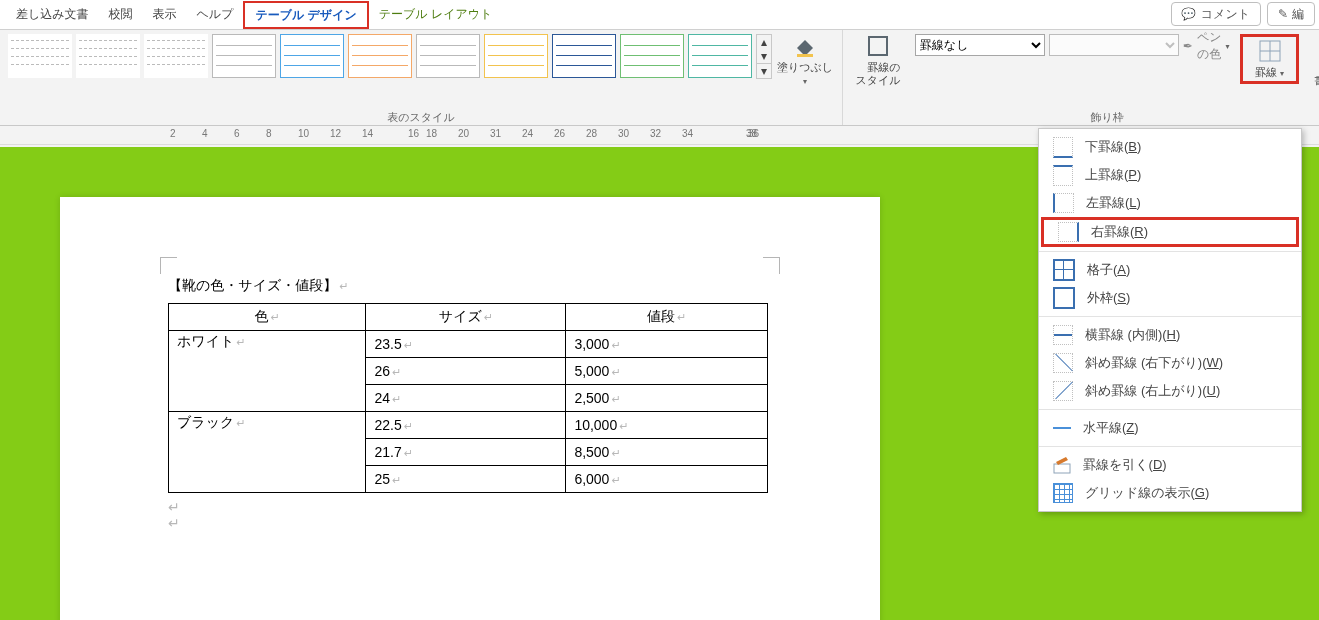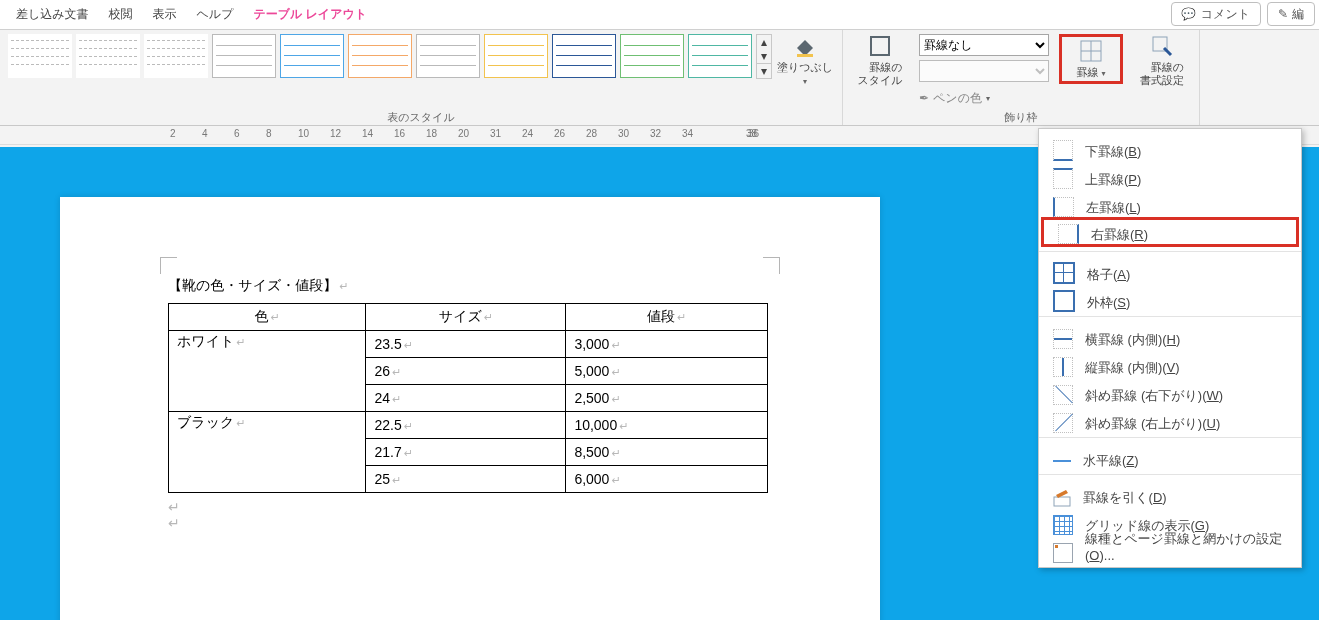--- a/index.html
+++ b/index.html
@@ -96,6 +96,7 @@
   <div class="tab">校閲</div>
   <div class="tab">表示</div>
   <div class="tab">ヘルプ</div>
+  <div class="tab ctx active hl">テーブル デザイン</div>
   <div class="tab ctx">テーブル レイアウト</div>
 </div>
 <div class="top-right">

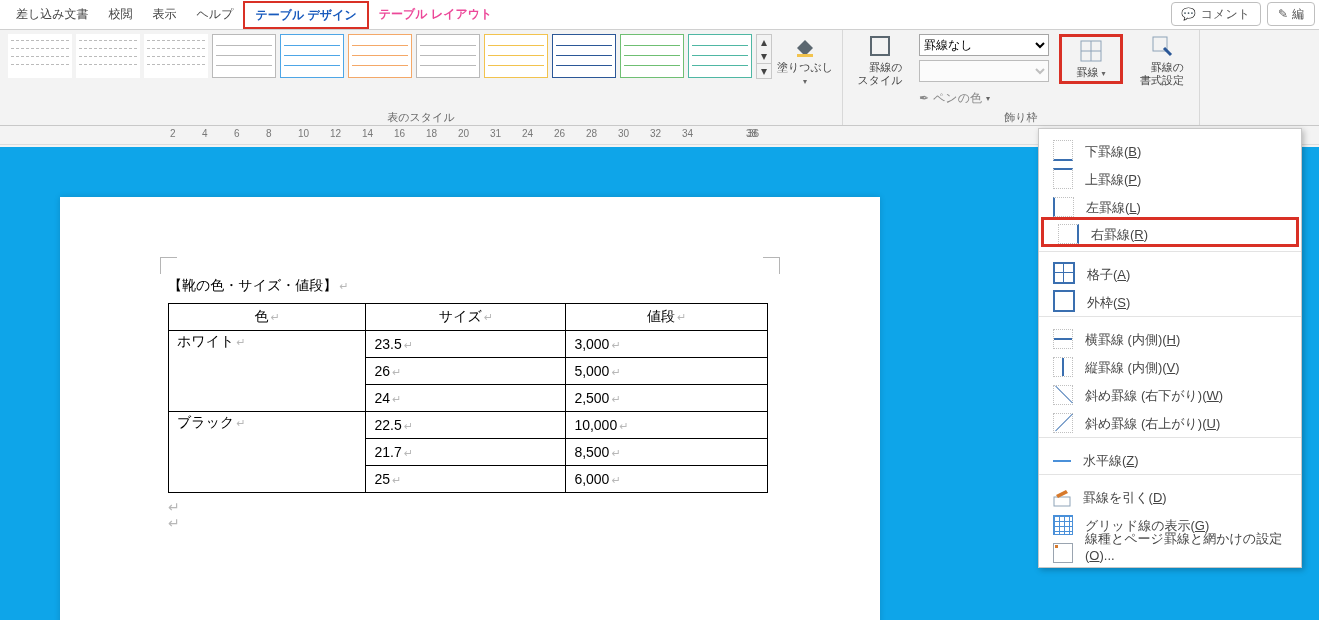--- a/index.html
+++ b/index.html
@@ -7,7 +7,7 @@
   
   .tabs{display:flex;align-items:flex-end;height:30px;background:#fff;border-bottom:1px solid #d0d0d0;padding-left:6px;box-sizing:border-box;}
   .tab{padding:0 10px;height:30px;line-height:30px;cursor:pointer;color:#444;}
-  .tab.ctx{color:#ec4899;font-weight:bold;}
+  .tab.ctx{color:#4d7c0f;}
   .tab.active{color:#185abd;border-bottom:2px solid #185abd;font-weight:600;}
   .tab.hl{border:2px solid #d93025;box-sizing:border-box;height:28px;line-height:24px;}
   .top-right{position:absolute;right:4px;top:2px;display:flex;gap:6px;}

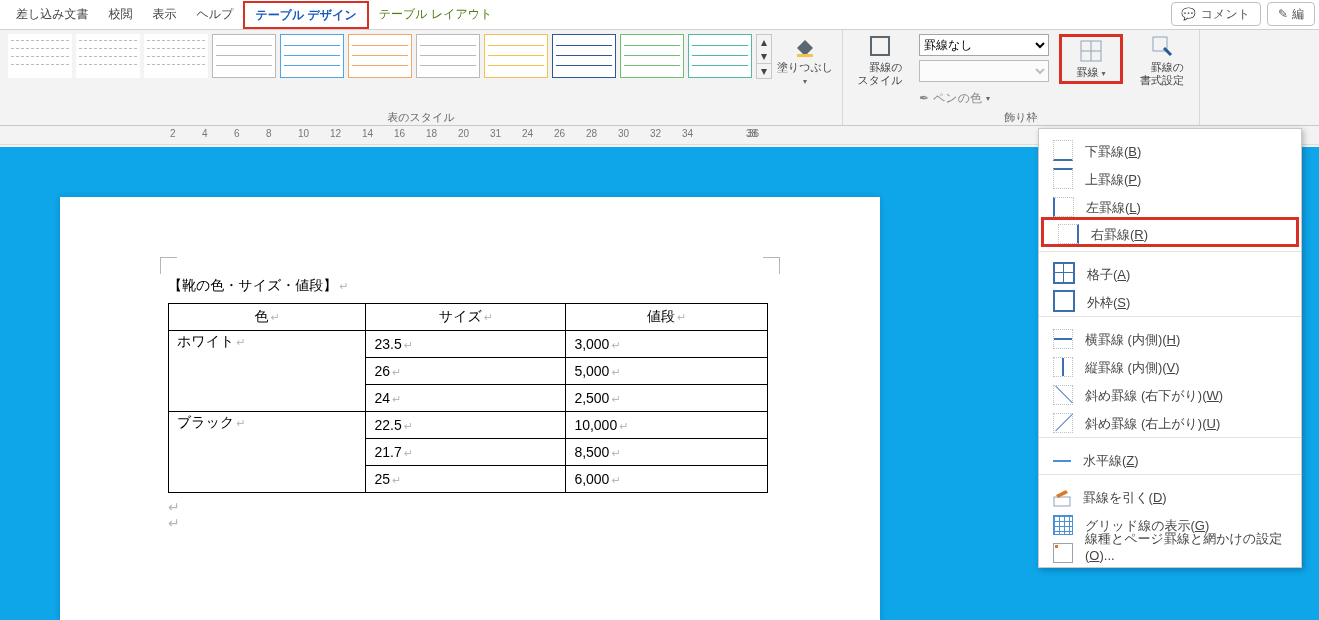--- a/index.html
+++ b/index.html
@@ -204,7 +204,7 @@
         <div class="lbl" style="white-space:pre-line;">罫線の
 スタイル</div>
       </div>
-      <div style="display:flex;flex-direction:column;gap:4px;">
+      <div style="display:flex;flex-direction:row;gap:4px;">
         <div class="drop-line">
           <select>
             <option>罫線なし</option>

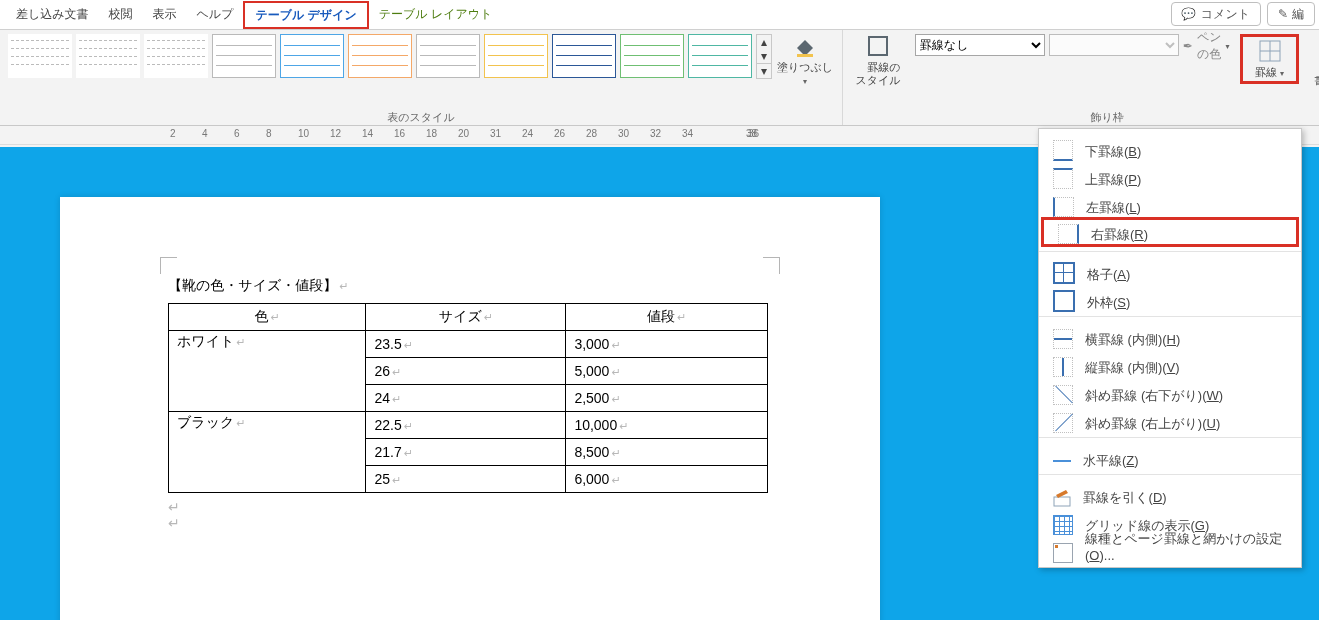--- a/index.html
+++ b/index.html
@@ -252,7 +252,7 @@
     <span class="tick" style="left: 298px;">10</span>
     <span class="tick" style="left: 330px;">12</span>
     <span class="tick" style="left: 362px;">14</span>
-    <span class="tick" style="left: 394px;">16</span>
+    <span class="tick" style="left: 408px;">16</span>
     <span class="tick" style="left: 426px;">18</span>
     <span class="tick" style="left: 458px;">20</span>
     <span class="tick" style="left: 490px;">31</span>

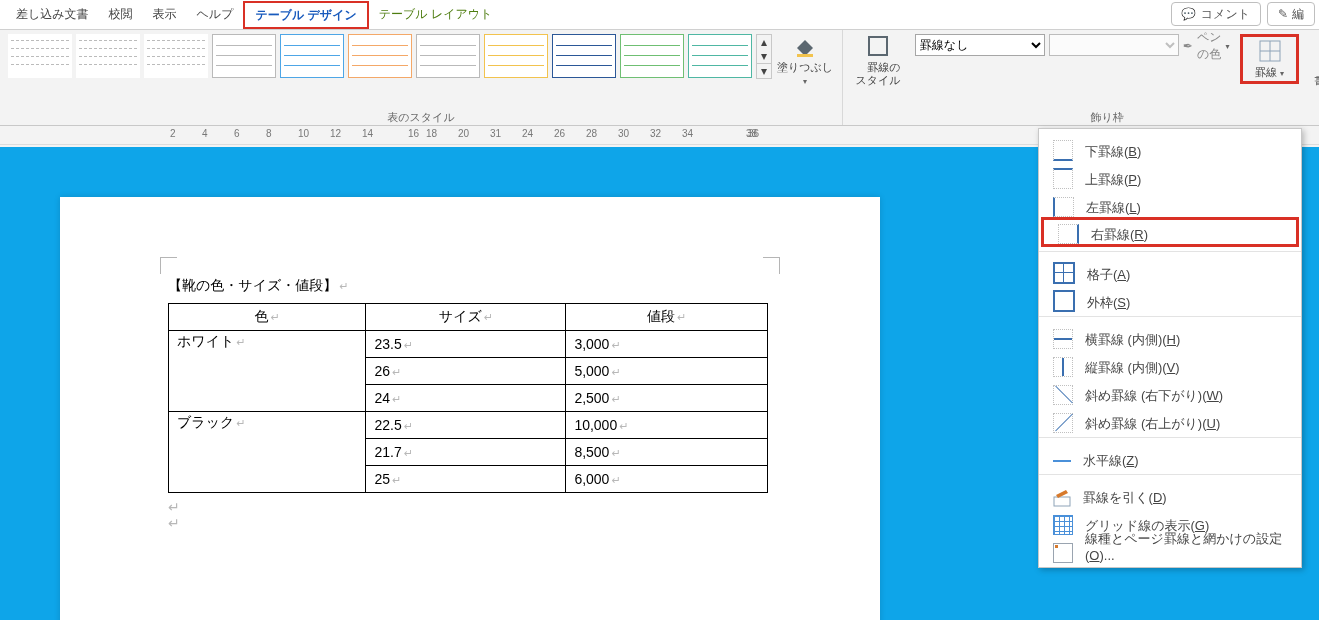--- a/index.html
+++ b/index.html
@@ -55,7 +55,7 @@
   .ret{color:#b8b8b8;font-size:11px;margin-left:2px;}
   
   .menu{position:absolute;left:1038px;top:128px;width:262px;background:#fff;border:1px solid #c8c8c8;box-shadow:2px 2px 6px rgba(0,0,0,.25);padding:4px 0;font-size:13px;z-index:50;}
-  .menu .item{display:flex;align-items:flex-end;height:28px;padding:0 14px;gap:12px;cursor:pointer;}
+  .menu .item{display:flex;align-items:center;height:28px;padding:0 14px;gap:12px;cursor:pointer;}
   .menu .sep{height:1px;background:#e3e3e3;margin:4px 0;}
   .menu .item.hl{border:3px solid #d93025;margin:0 2px;box-sizing:border-box;height:30px;}
   .mi-ico{width:18px;height:18px;border:1px solid #9aa4b0;position:relative;flex-shrink:0;}

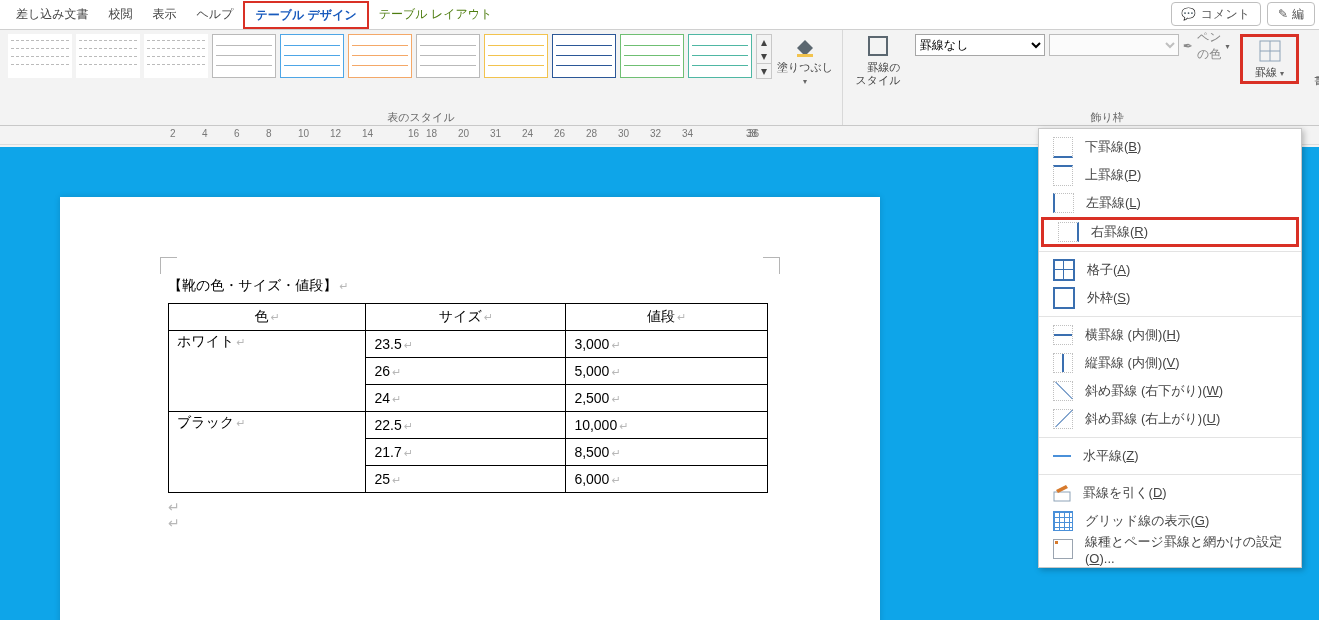--- a/index.html
+++ b/index.html
@@ -42,7 +42,7 @@
   .ruler{height:18px;background:#f3f3f3;border-bottom:1px solid #dcdcdc;position:relative;font-size:10px;color:#777;}
   .ruler .tick{position:absolute;top:2px;}
   
-  .doc-area{position:absolute;left:0;right:0;top:147px;bottom:0;background:#0ea5e9;overflow:hidden;}
+  .doc-area{position:absolute;left:0;right:0;top:147px;bottom:0;background:#84cc16;overflow:hidden;}
   .page{position:absolute;left:60px;top:50px;width:820px;height:540px;background:#fff;box-shadow:0 0 6px rgba(0,0,0,.15);}
   .corner{position:absolute;width:16px;height:16px;border-color:#b5b5b5;border-style:solid;border-width:0;}
   .corner.tl{left:100px;top:60px;border-left-width:1px;border-top-width:1px;}

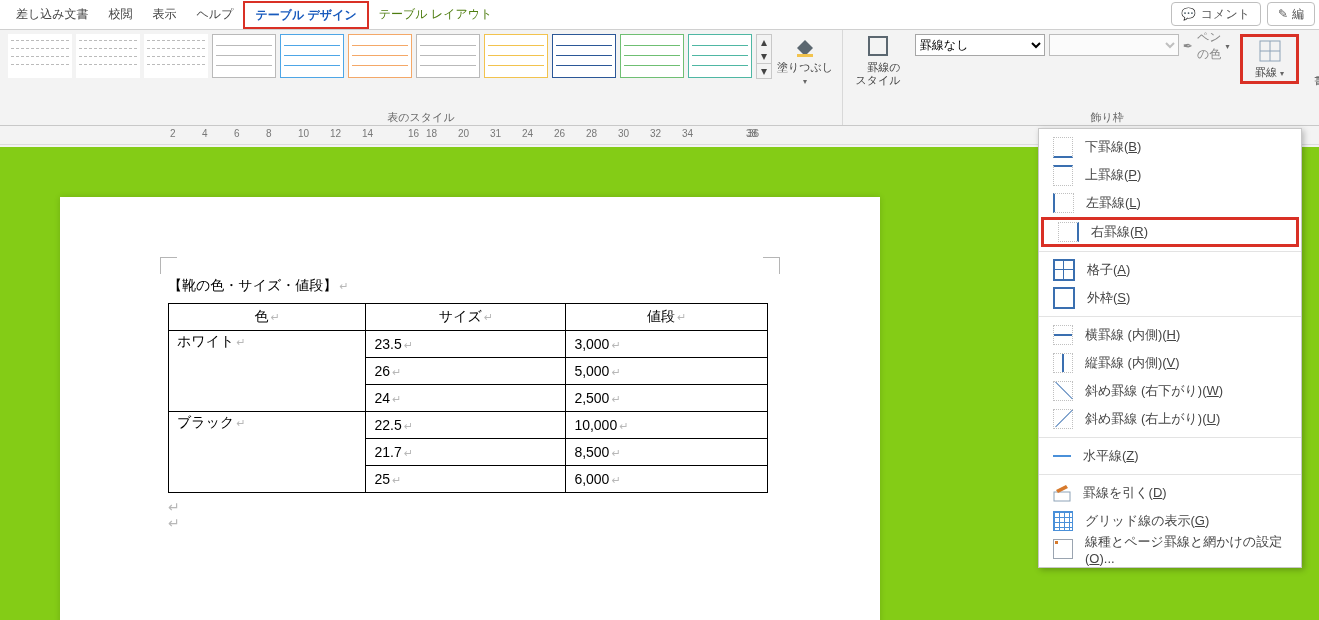--- a/index.html
+++ b/index.html
@@ -349,10 +349,6 @@
       <span><span>横罫線 (内側)(</span><span class="und">H</span><span>)</span></span>
     </div>
   <div class="item">
-      <span class="mi-ico iv"></span>
-      <span><span>縦罫線 (内側)(</span><span class="und">V</span><span>)</span></span>
-    </div>
-  <div class="item">
       <span class="mi-ico ddown"></span>
       <span><span>斜め罫線 (右下がり)(</span><span class="und">W</span><span>)</span></span>
     </div>

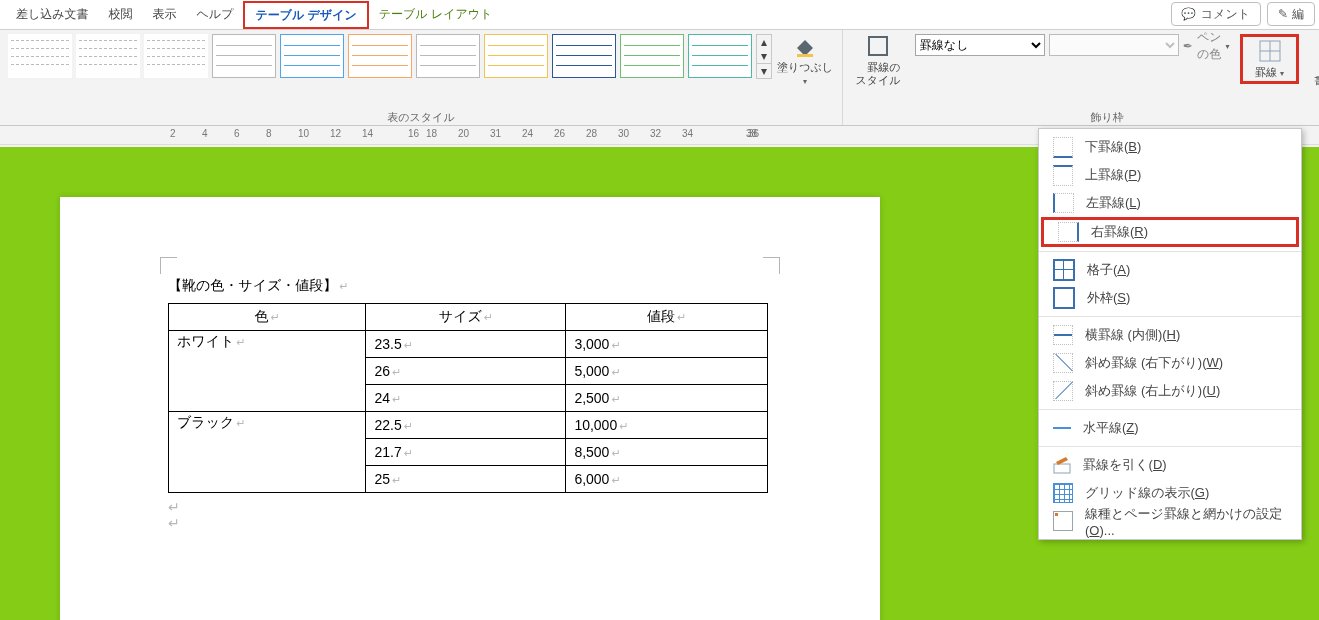--- a/index.html
+++ b/index.html
@@ -373,10 +373,6 @@
       <span class="mi-ico grid-blue"></span>
       <span><span>グリッド線の表示(</span><span class="und">G</span><span>)</span></span>
     </div>
-  <div class="item">
-      <span class="mi-ico dot"></span>
-      <span><span>線種とページ罫線と網かけの設定(</span><span class="und">O</span><span>)...</span></span>
-    </div>
 </div>
 
 </body></html>

